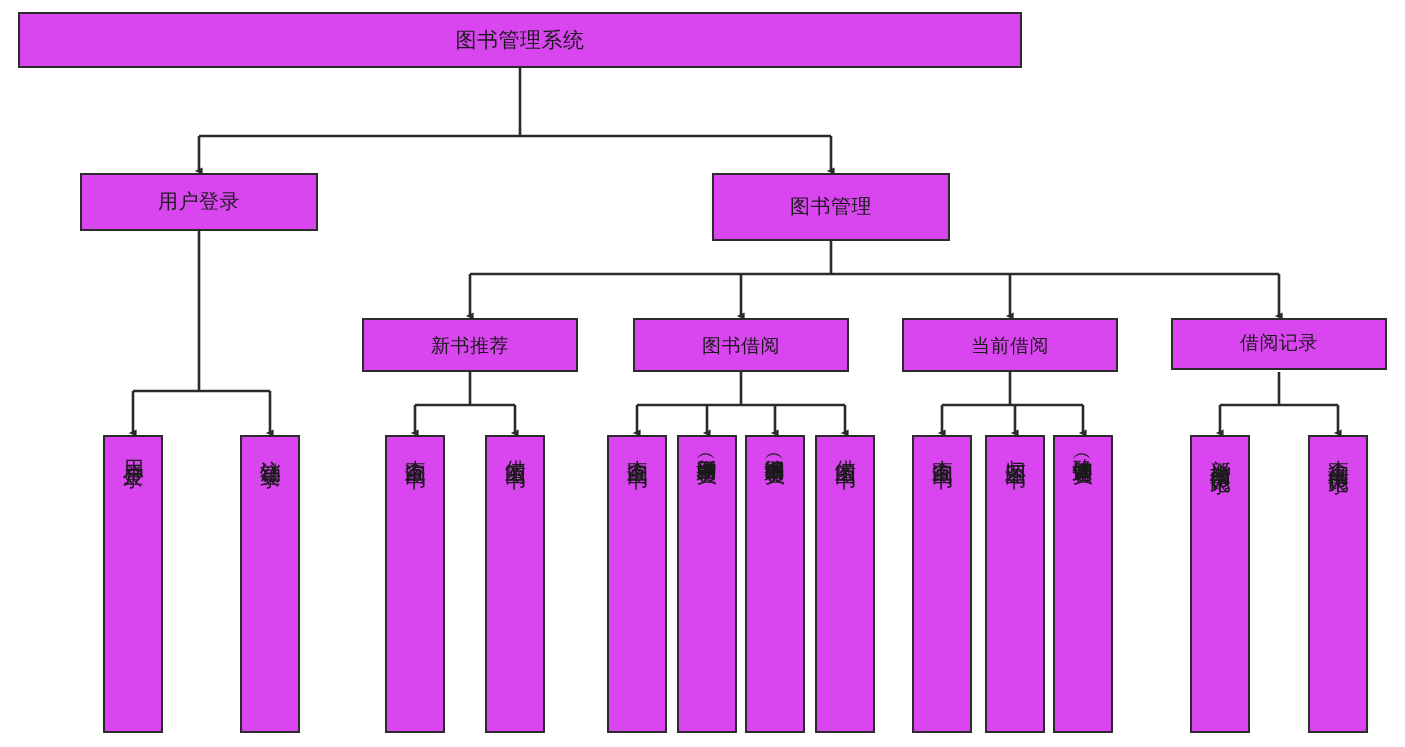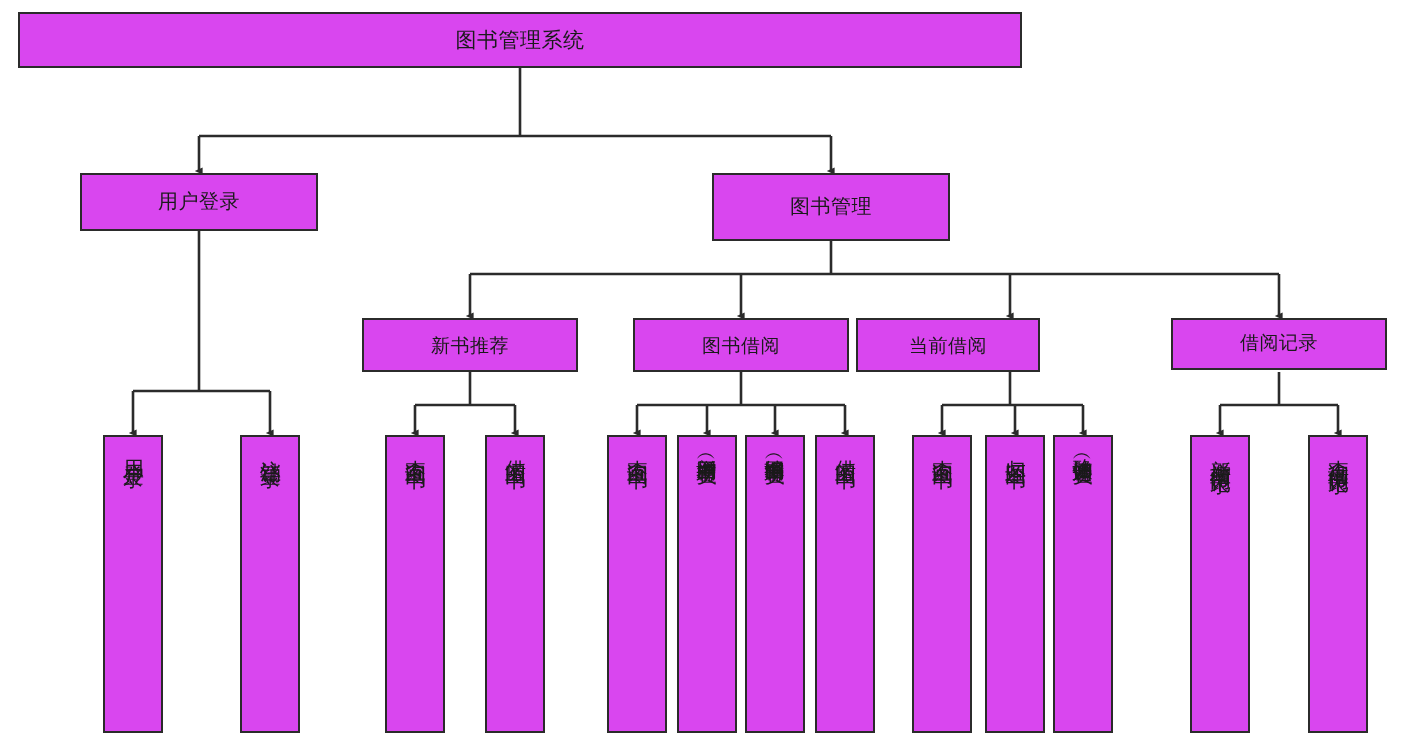--- a/index.html
+++ b/index.html
@@ -137,7 +137,7 @@
       <div class="node level2" style="left: 633px; top: 318px; width: 216px; height: 54px;">
         <span class="node-label">图书借阅</span>
       </div>
-      <div class="node level2" style="left: 856px; top: 318px; width: 184px; height: 54px;">
+      <div class="node level2" style="left: 902px; top: 318px; width: 216px; height: 54px;">
         <span class="node-label">当前借阅</span>
       </div>
       <div class="node level2" style="left: 1171px; top: 318px; width: 216px; height: 52px; font-family: Liberation Mono, monospace;">

